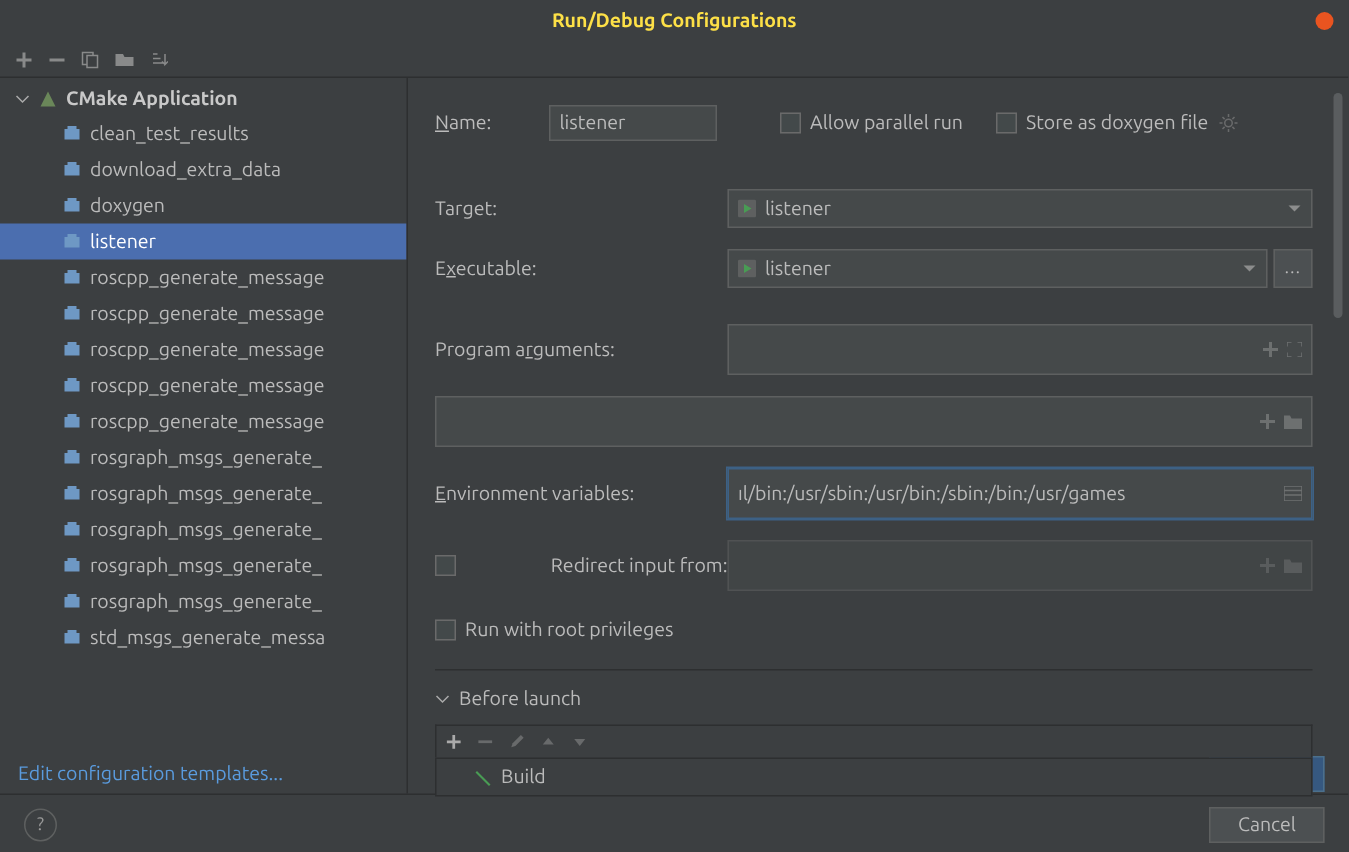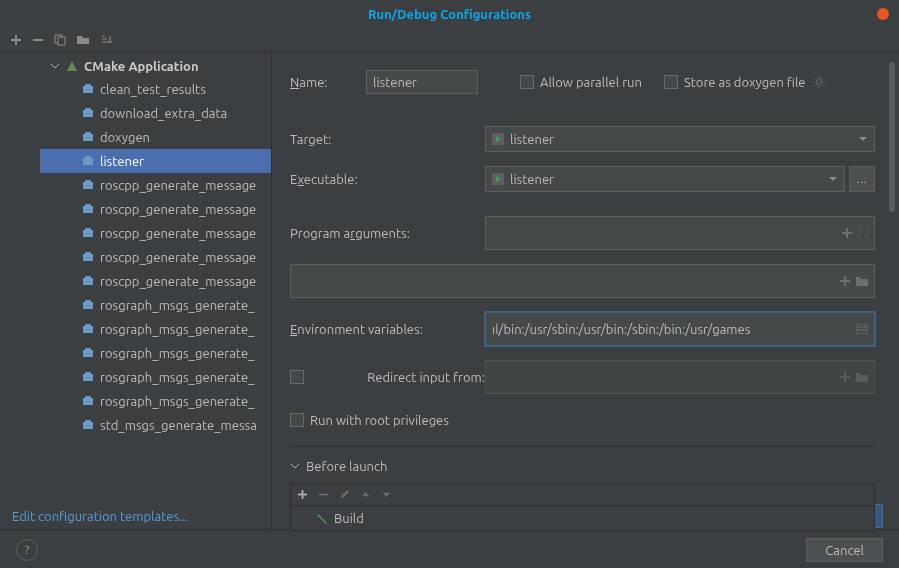--- a/index.html
+++ b/index.html
@@ -5,7 +5,7 @@
 * { box-sizing: border-box; margin: 0; padding: 0; font-family: "Ubuntu", "Segoe UI", sans-serif; }
 body { background: #3c3f41; color: #bbbbbb; width: 899px; height: 568px; overflow: hidden; font-size: 13px; }
 .titlebar { height: 28px; display: flex; align-items: center; justify-content: center; position: relative; background: #3c3f41; }
-.titlebar-text { color: #0ea5e9; font-size: 13px; font-weight: bold; }
+.titlebar-text { color: #fde047; font-size: 13px; font-weight: bold; }
 .window-close { position: absolute; right: 10px; width: 12px; height: 12px; border-radius: 50%; background: #e95420; }
 .toolbar { height: 24px; display: flex; align-items: center; gap: 10px; padding: 0 10px; border-bottom: 1px solid #2d2f30; }
 .toolbar svg { opacity: 0.7; }

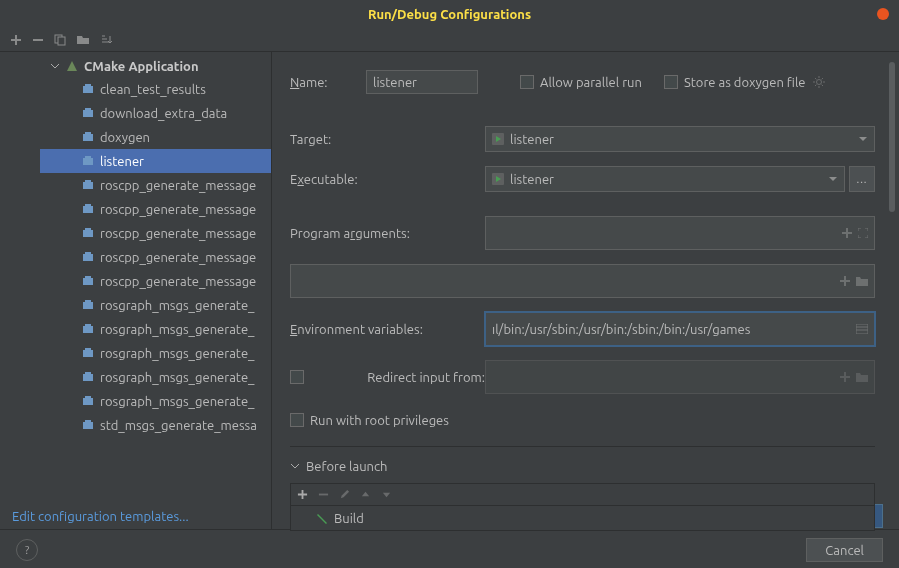--- a/index.html
+++ b/index.html
@@ -10,7 +10,7 @@
 .toolbar { height: 24px; display: flex; align-items: center; gap: 10px; padding: 0 10px; border-bottom: 1px solid #2d2f30; }
 .toolbar svg { opacity: 0.7; }
 .main { display: flex; height: 477px; }
-.sidebar { width: 272px; overflow: hidden; position: relative; border-right: 1px solid #2d2f30; padding-left: 40px; }
+.sidebar { width: 272px; overflow: hidden; position: relative; border-right: 1px solid #2d2f30; }
 .tree { padding-top: 3px; }
 .tree-root { display: flex; align-items: center; height: 22px; padding-left: 10px; gap: 6px; }
 .tree-root-label { color: #c9c9c9; font-weight: bold; }

